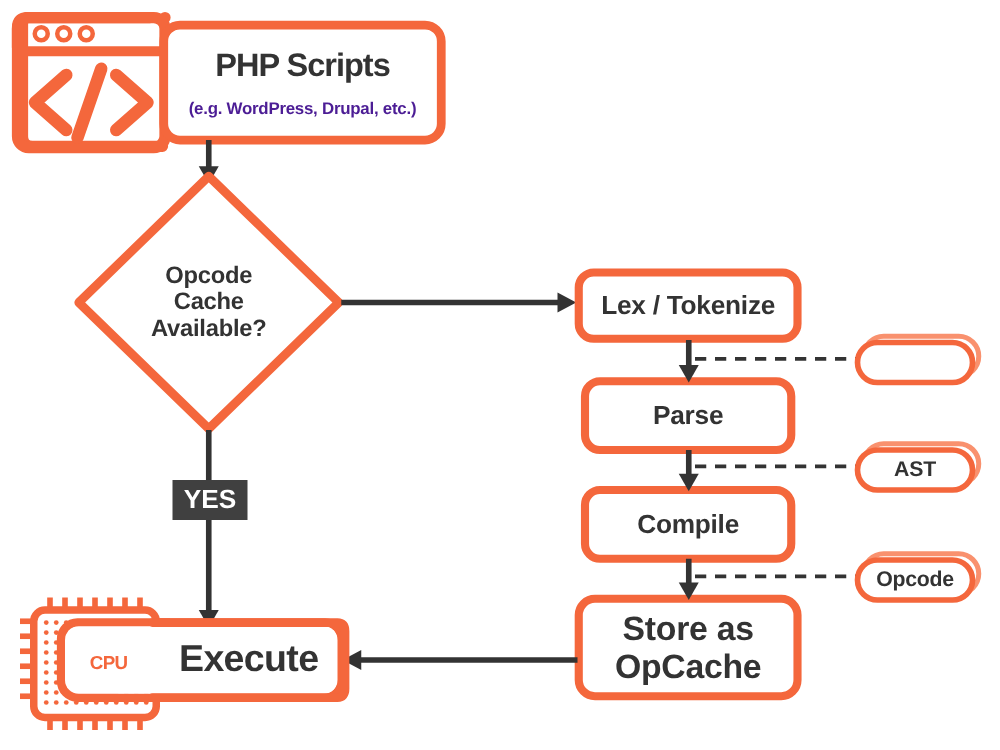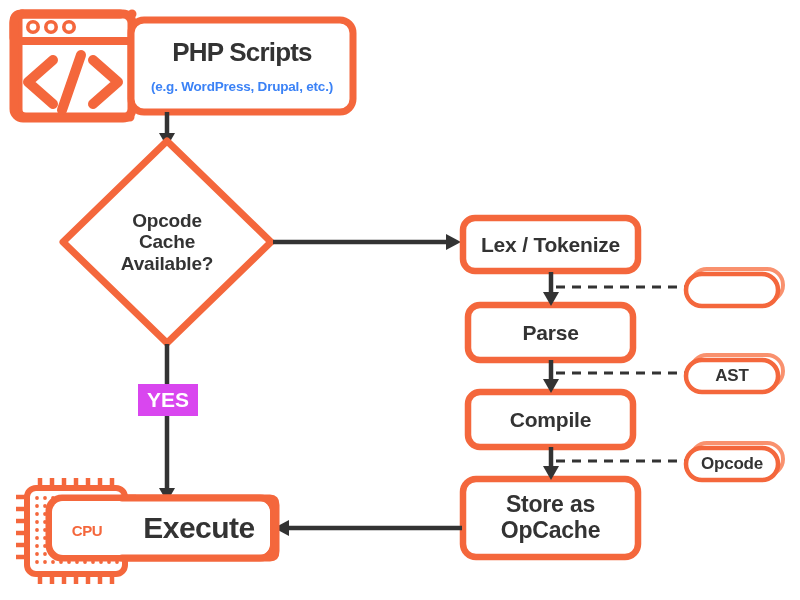--- a/index.html
+++ b/index.html
@@ -41,7 +41,7 @@
   .pill-label { font-size: 17px; letter-spacing: -0.2px; }
   .exec-label { font-size: 30px; letter-spacing: -0.5px; }
   .title-main { font-size: 26px; letter-spacing: -0.8px; color: #333333; font-weight: bold; }
-  .title-sub { font-size: 13.5px; letter-spacing: -0.2px; color: #3b82f6; font-weight: bold; }
+  .title-sub { font-size: 13.5px; letter-spacing: -0.2px; color: #4c1d95; font-weight: bold; }
   .badge {
     position: absolute;
     display: flex;

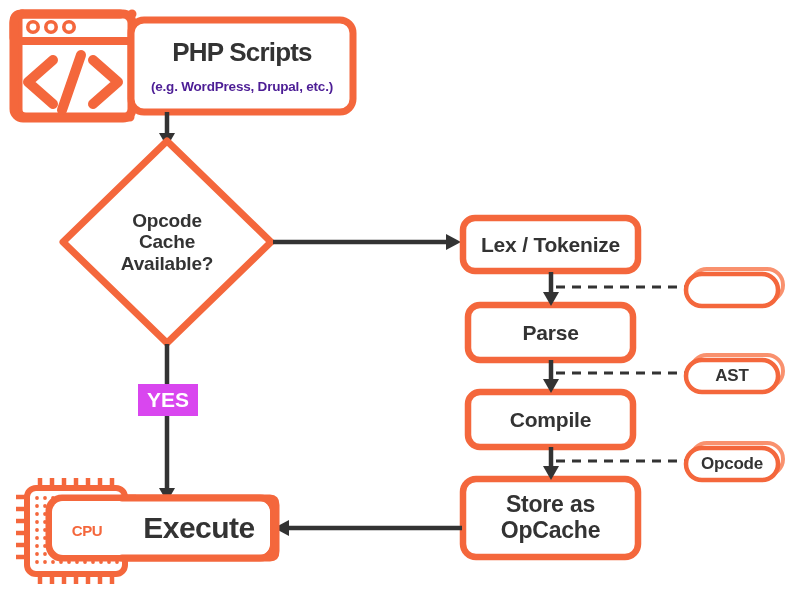--- a/index.html
+++ b/index.html
@@ -266,7 +266,7 @@
   </div>
 
 
-  <div class="badge" style="left:138px; top:384px; width:60px; height:32px; background:#d946ef;">
+  <div class="badge" style="left:138px; top:384px; width:60px; height:32px; background:#404040;">
     <span>YES</span>
   </div>
 

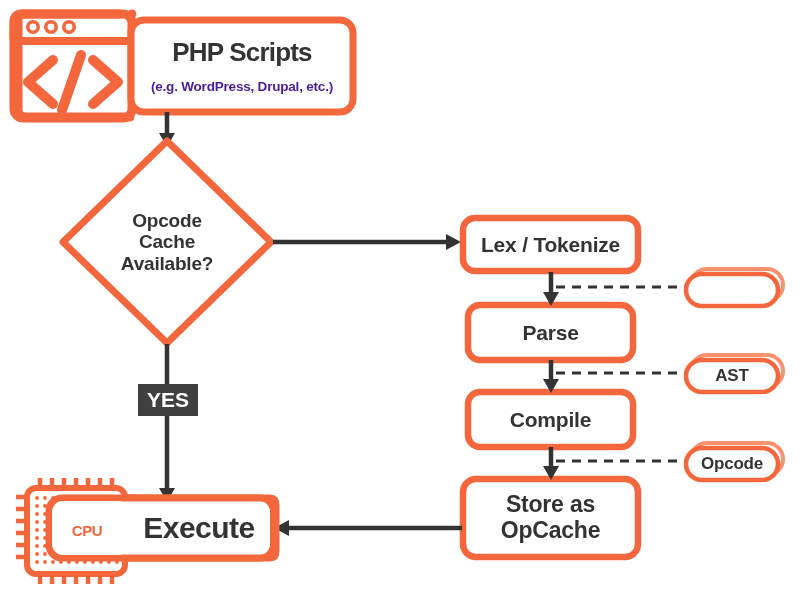--- a/index.html
+++ b/index.html
@@ -36,7 +36,7 @@
     line-height: 1.12;
   }
   .box-label { font-size: 21px; letter-spacing: -0.2px; }
-  .box-label-2 { font-size: 23px; letter-spacing: -0.2px; }
+  .box-label-2 { font-size: 27px; letter-spacing: -0.2px; }
   .diamond-label { font-size: 19px; letter-spacing: -0.2px; }
   .pill-label { font-size: 17px; letter-spacing: -0.2px; }
   .exec-label { font-size: 30px; letter-spacing: -0.5px; }

